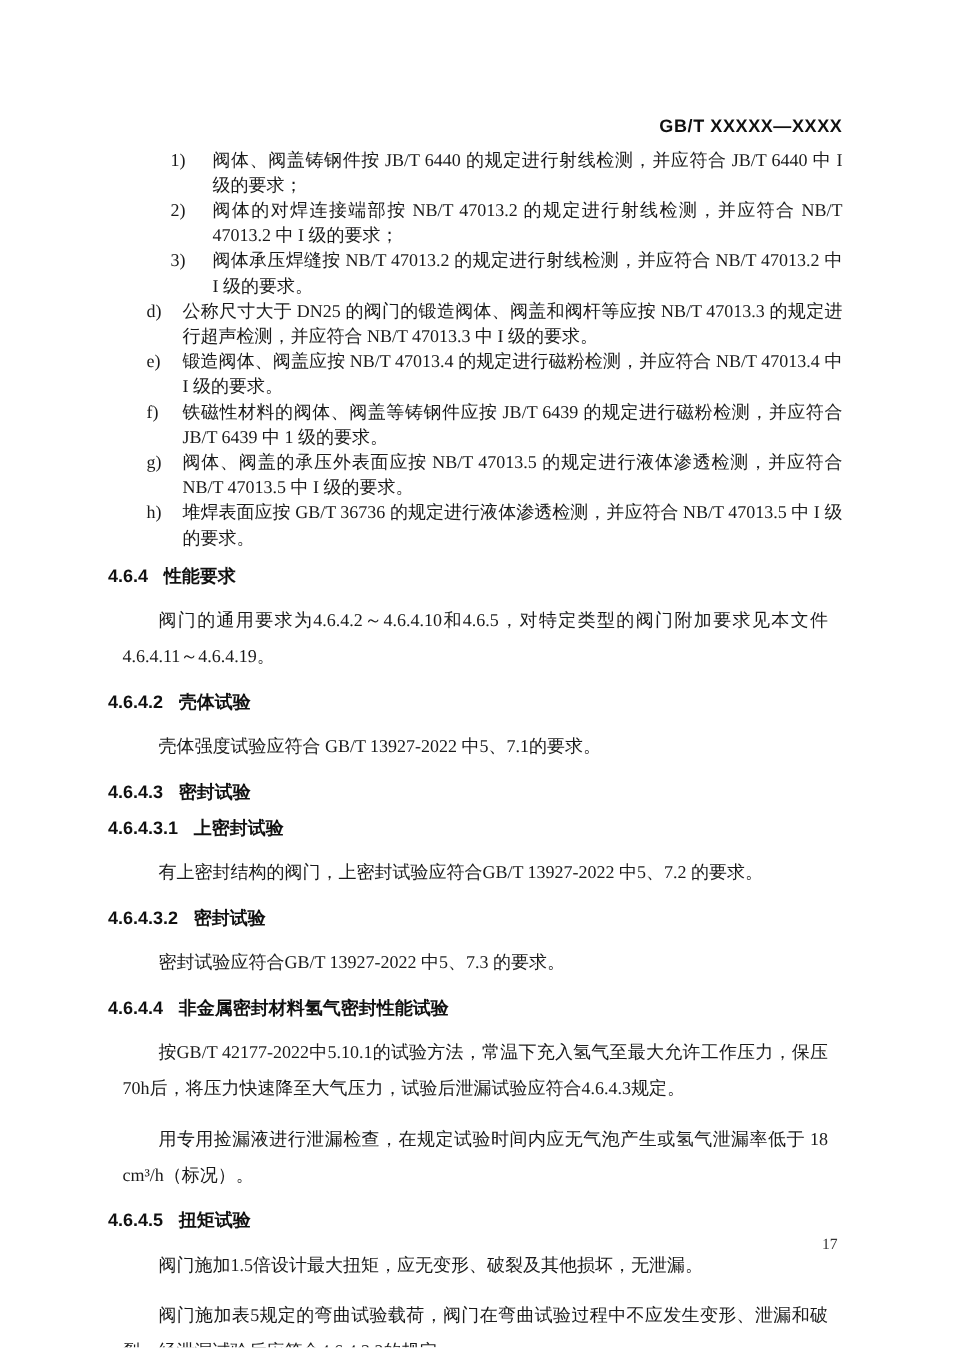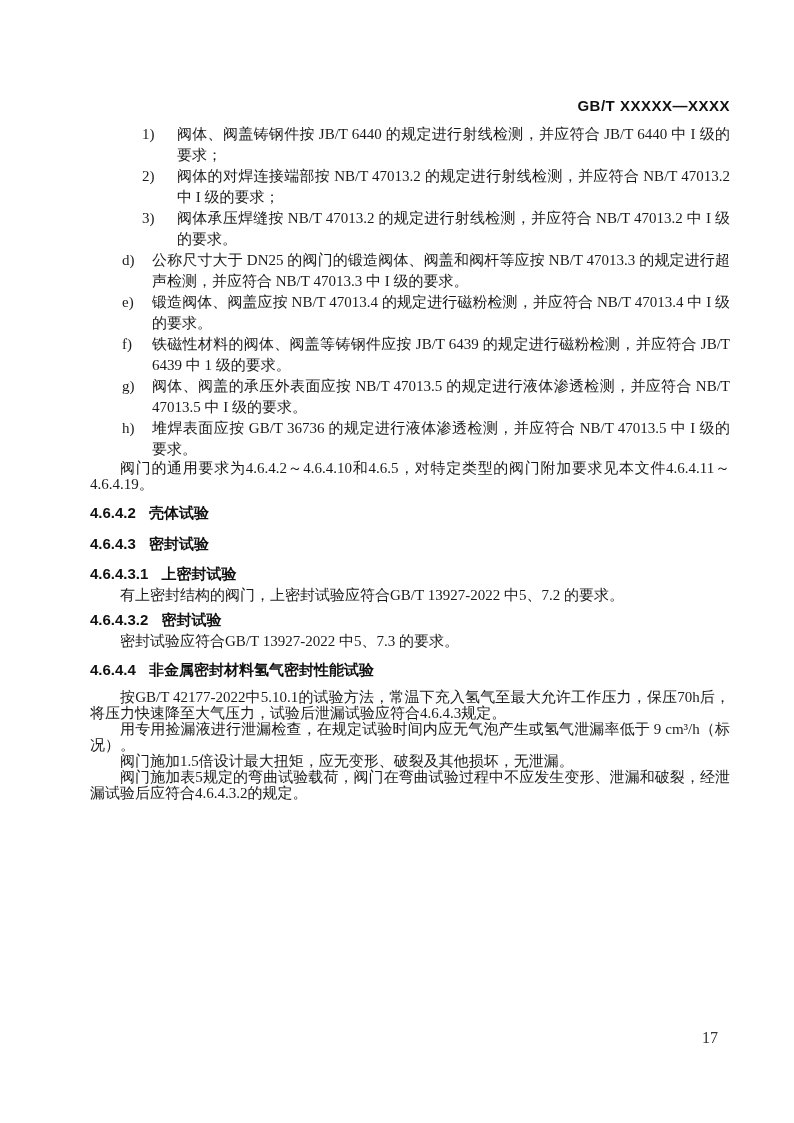--- a/index.html
+++ b/index.html
@@ -13,7 +13,7 @@
     color: #1a1a1a;
     font-family: "Liberation Serif", "DejaVu Serif", serif;
     font-size: 15px;
-    padding: 97px 64px 0 90px;
+    padding: 97px 92px 0 90px;
     overflow: hidden;
   }
   .header {

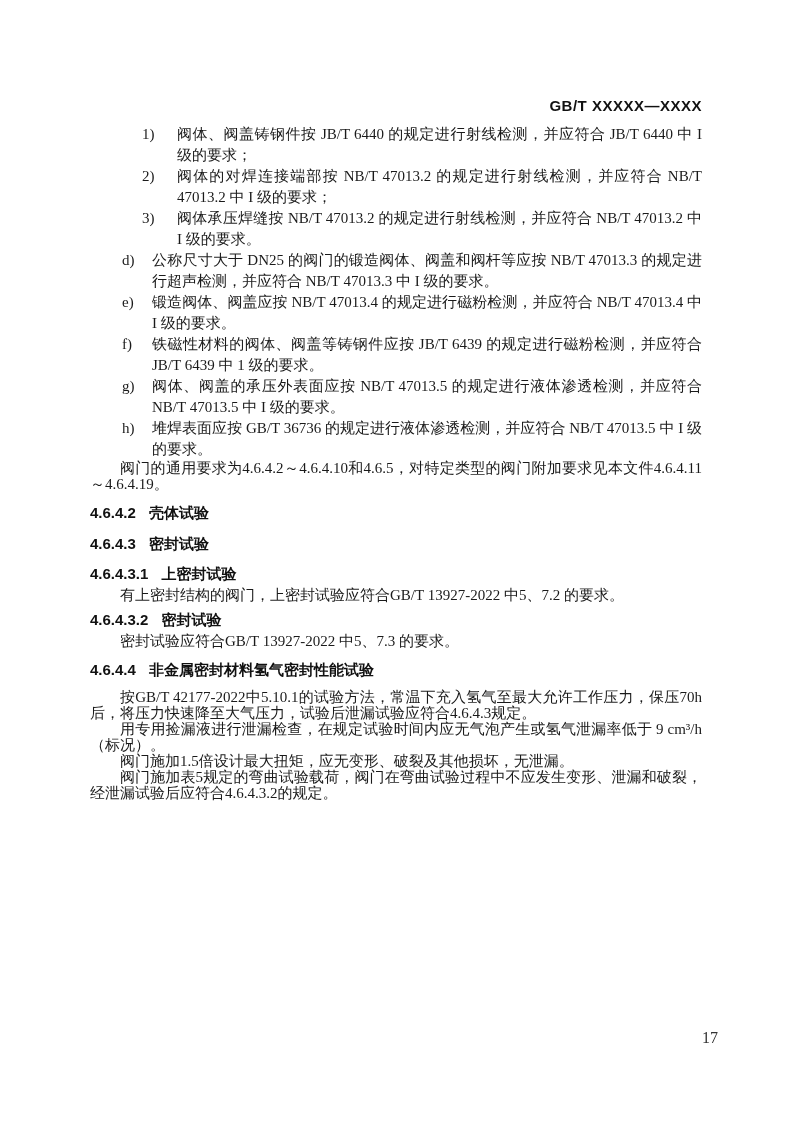--- a/index.html
+++ b/index.html
@@ -112,6 +112,10 @@
     </div>
   </div>
 
+  <div class="sec-heading">
+    <span>4.6.4</span>
+    <span>性能要求</span>
+  </div>
 
   <p class="para">阀门的通用要求为4.6.4.2～4.6.4.10和4.6.5，对特定类型的阀门附加要求见本文件4.6.4.11～4.6.4.19。</p>
 

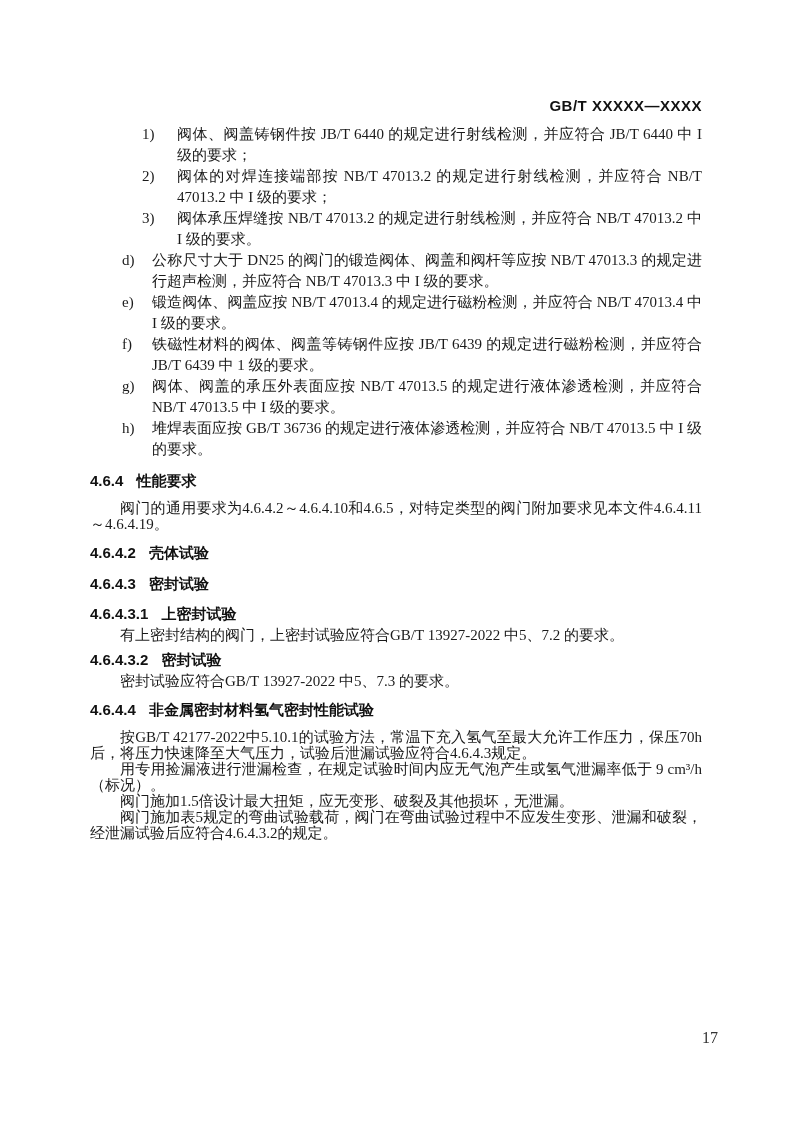--- a/index.html
+++ b/index.html
@@ -51,8 +51,8 @@
   .sec-heading.tight { margin: 6px 0 3px 0; align-items: center; }
   
   .para {
-    margin: 0;
-    line-height: 16px;
+    margin: 12px;
+    line-height: 30px;
     text-indent: 2em;
     text-align: justify;
   }

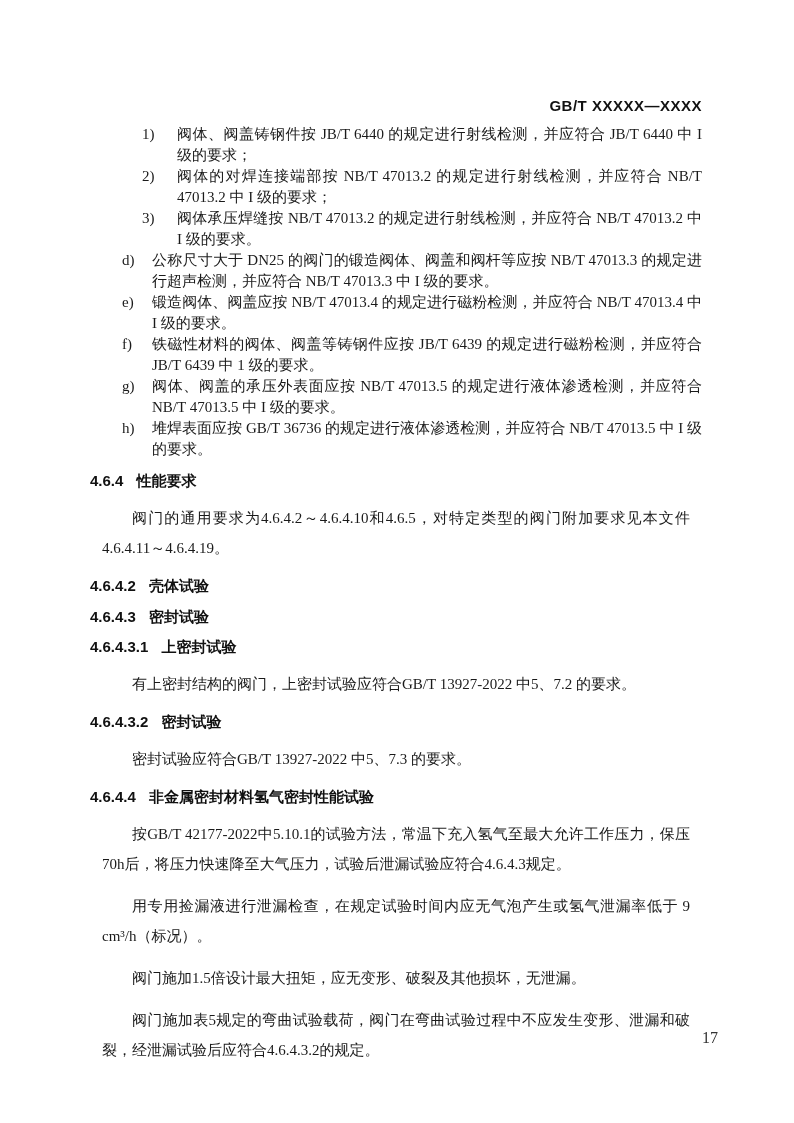--- a/index.html
+++ b/index.html
@@ -123,6 +123,7 @@
     <span>4.6.4.2</span>
     <span>壳体试验</span>
   </div>
+  <p class="para">壳体强度试验应符合 GB/T 13927-2022 中5、7.1的要求。</p>
 
   <div class="sec-heading">
     <span>4.6.4.3</span>

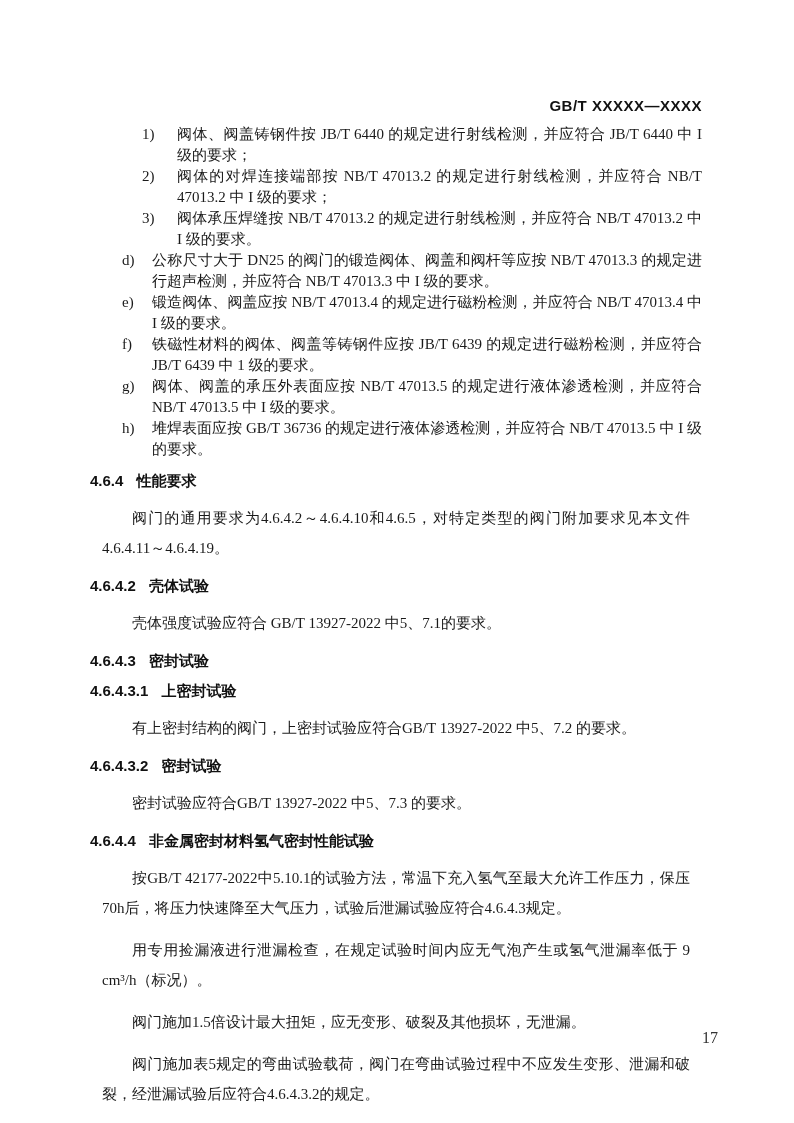--- a/index.html
+++ b/index.html
@@ -147,7 +147,7 @@
     <span>非金属密封材料氢气密封性能试验</span>
   </div>
   <p class="para">按GB/T 42177-2022中5.10.1的试验方法，常温下充入氢气至最大允许工作压力，保压70h后，将压力快速降至大气压力，试验后泄漏试验应符合4.6.4.3规定。</p>
-  <p class="para">用专用捡漏液进行泄漏检查，在规定试验时间内应无气泡产生或氢气泄漏率低于 9 cm³/h（标况）。</p>
+  <p class="para">用专用捡漏液进行泄漏检查，在规定试验时间内应无气泡产生或氢气泄漏率低于 18 cm³/h（标况）。</p>
 
   <p class="para">阀门施加1.5倍设计最大扭矩，应无变形、破裂及其他损坏，无泄漏。</p>
 

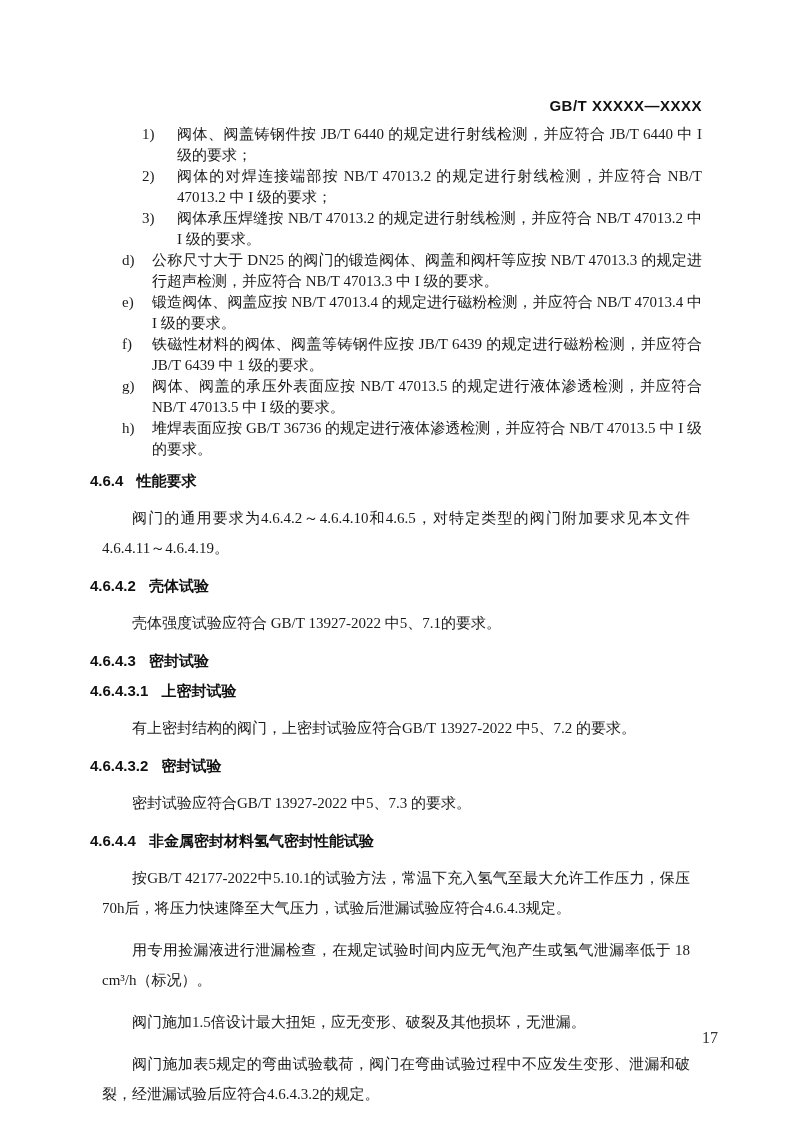--- a/index.html
+++ b/index.html
@@ -149,6 +149,10 @@
   <p class="para">按GB/T 42177-2022中5.10.1的试验方法，常温下充入氢气至最大允许工作压力，保压70h后，将压力快速降至大气压力，试验后泄漏试验应符合4.6.4.3规定。</p>
   <p class="para">用专用捡漏液进行泄漏检查，在规定试验时间内应无气泡产生或氢气泄漏率低于 18 cm³/h（标况）。</p>
 
+  <div class="sec-heading">
+    <span>4.6.4.5</span>
+    <span>扭矩试验</span>
+  </div>
   <p class="para">阀门施加1.5倍设计最大扭矩，应无变形、破裂及其他损坏，无泄漏。</p>
 
   <p class="para">阀门施加表5规定的弯曲试验载荷，阀门在弯曲试验过程中不应发生变形、泄漏和破裂，经泄漏试验后应符合4.6.4.3.2的规定。</p>

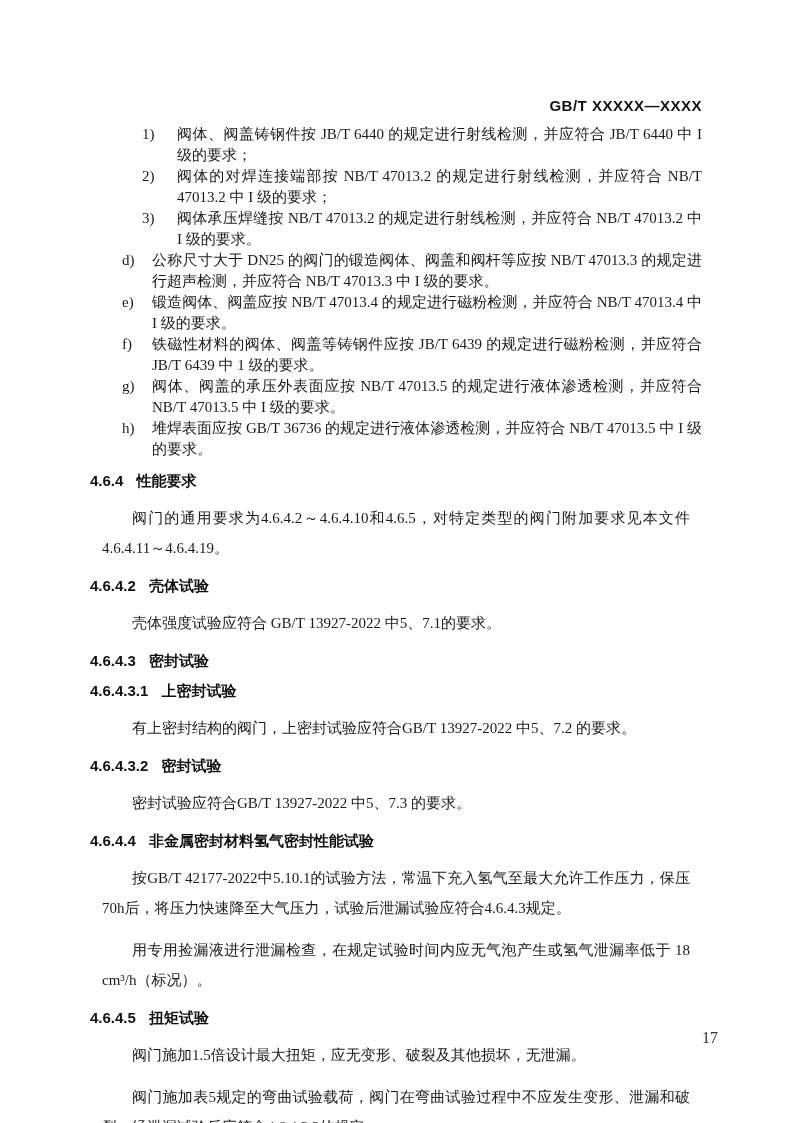--- a/index.html
+++ b/index.html
@@ -58,9 +58,9 @@
   }
   .page-number {
     position: absolute;
-    right: 76px;
+    right: 96px;
     top: 1029px;
-    font-size: 16px;
+    font-size: 13px;
     color: #333;
     font-family: "Liberation Serif", "DejaVu Serif", serif;
   }

